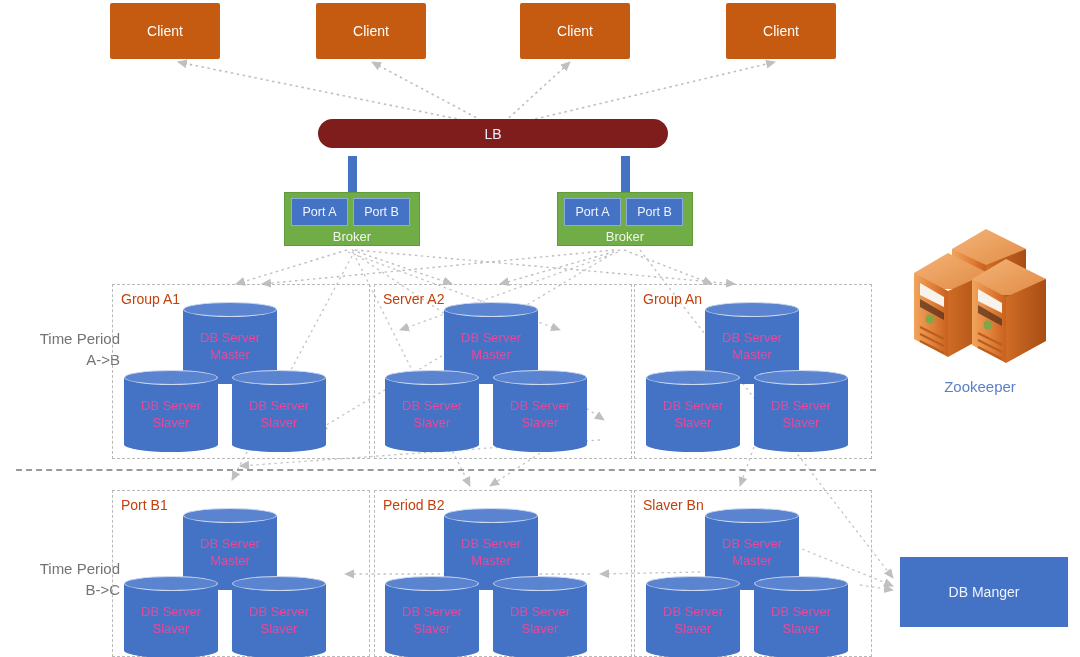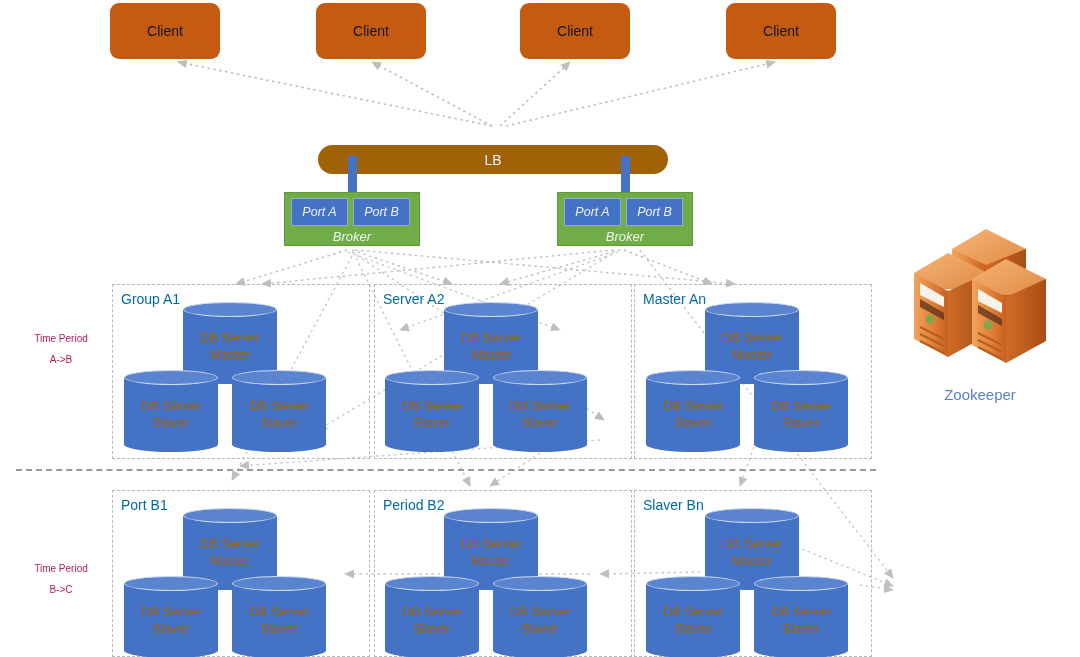--- a/index.html
+++ b/index.html
@@ -12,8 +12,8 @@
 
   
   .client{
-    position:absolute;width:110px;height:56px;border-radius:9px;
-    background:#C55A11;color:#0f172a;font-size:14px;
+    position:absolute;width:110px;height:56px;border-radius:2px;
+    background:#C55A11;color:#ffffff;font-size:14px;
     display:flex;align-items:center;justify-content:center;
   }
 

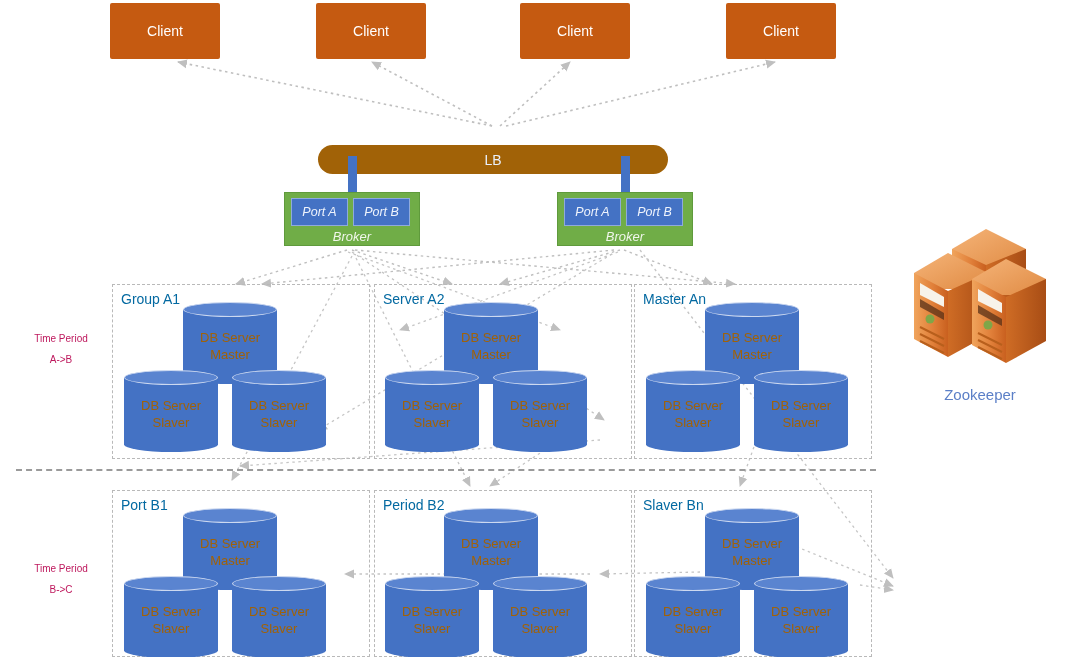--- a/index.html
+++ b/index.html
@@ -19,8 +19,8 @@
 
   
   .lb{
-    position:absolute;left:318px;top:145px;width:350px;height:29px;
-    border-radius:15px;background:#a16207;color:#eaf0fb;font-size:14px;
+    position:absolute;left:318px;top:119px;width:350px;height:29px;
+    border-radius:15px;background:#7f1d1d;color:#eaf0fb;font-size:14px;
     display:flex;align-items:center;justify-content:center;
   }
   .lb-stem{position:absolute;width:9px;background:#4472C4;}

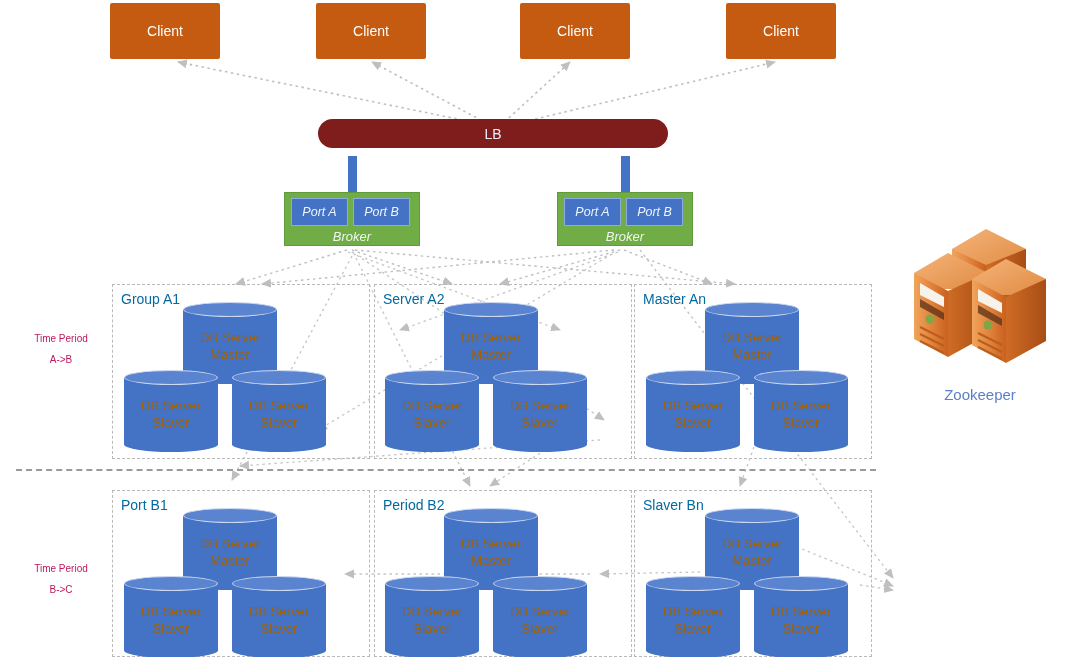--- a/index.html
+++ b/index.html
@@ -28,7 +28,7 @@
   
   .broker{
     position:absolute;width:136px;height:54px;background:#70AD47;
-    border:1px solid #5f9a3c;box-sizing:border-box;font-style:italic;
+    border:1px solid #5f9a3c;box-sizing:border-box;
   }
   .ports{position:absolute;left:6px;top:5px;display:flex;gap:5px;}
   .port{

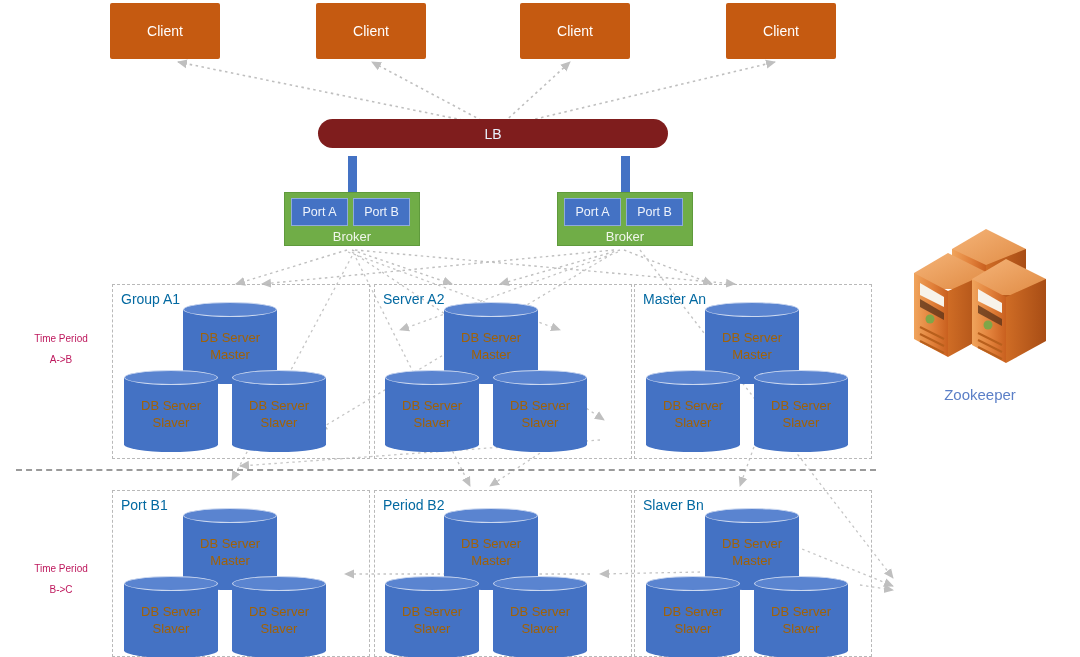--- a/index.html
+++ b/index.html
@@ -46,7 +46,7 @@
     position:absolute;border:1px dashed #b9b9b9;box-sizing:border-box;background:transparent;
   }
   .group-label{
-    position:absolute;left:8px;top:6px;font-size:14px;color:#0369a1;white-space:nowrap;
+    position:absolute;left:8px;top:6px;font-size:14px;color:#c2410c;white-space:nowrap;
   }
 
   

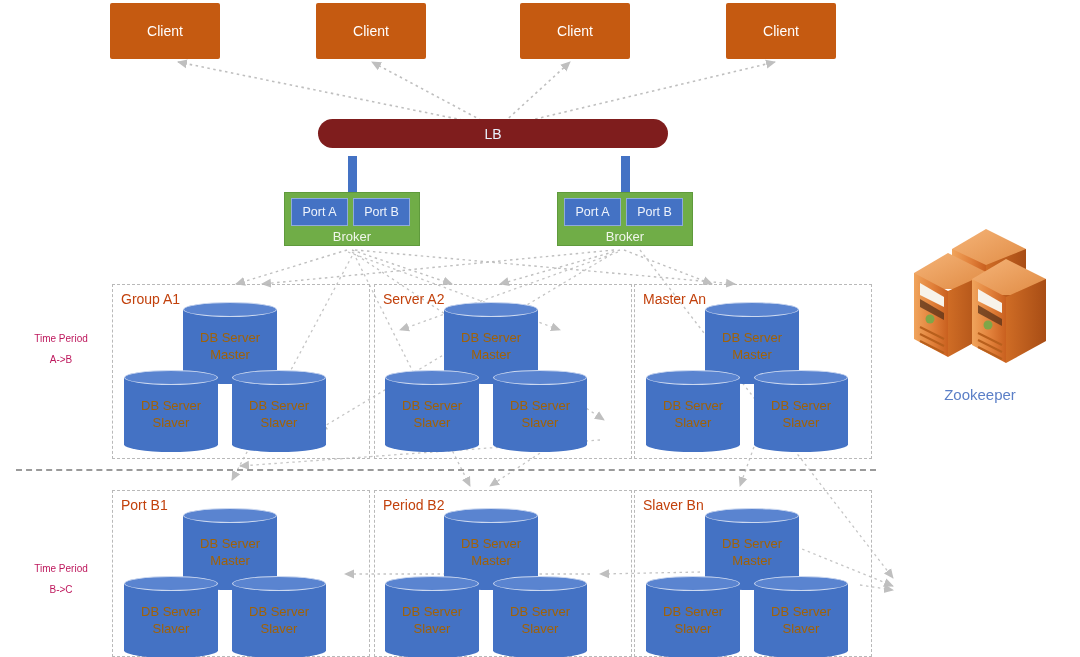--- a/index.html
+++ b/index.html
@@ -264,7 +264,7 @@
         </div>
       </div>
       <div class="group" style="left: 634px; top: 284px; width: 238px; height: 175px;">
-        <div class="group-label">Master An</div>
+        <div class="group-label">Group An</div>
       </div>
       <div class="cyl" style="left: 705px; top: 302px;">
         <div class="bot"></div>

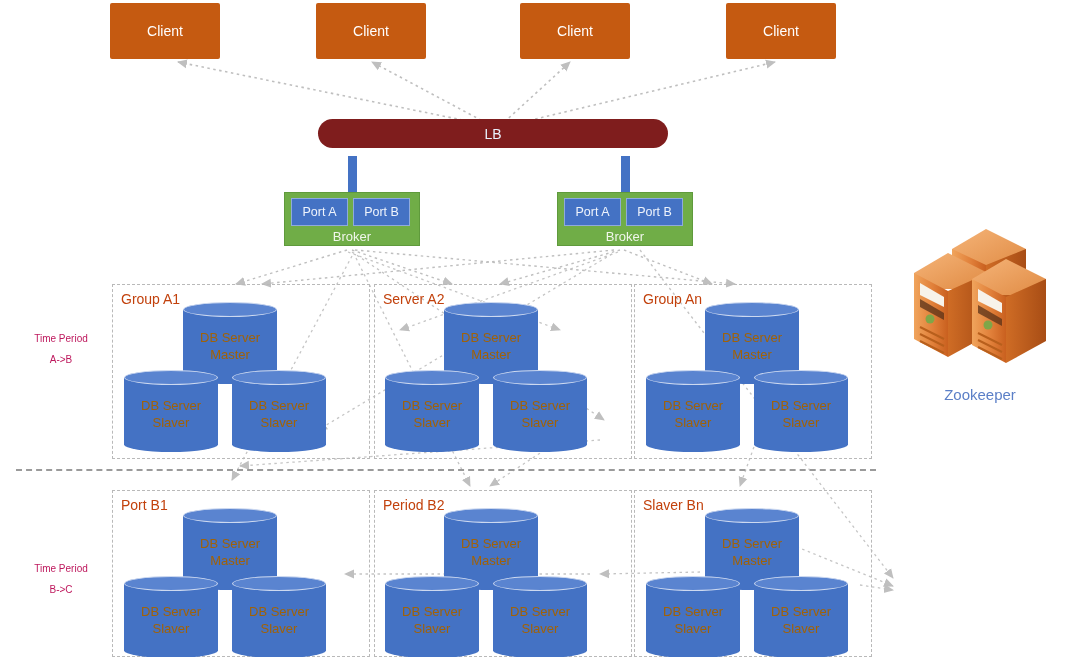--- a/index.html
+++ b/index.html
@@ -70,7 +70,7 @@
 
   
   .period{
-    position:absolute;width:118px;text-align:center;color:#be185d;font-size:10px;
+    position:absolute;width:118px;text-align:right;color:#737373;font-size:15px;
     line-height:21px;
   }
 

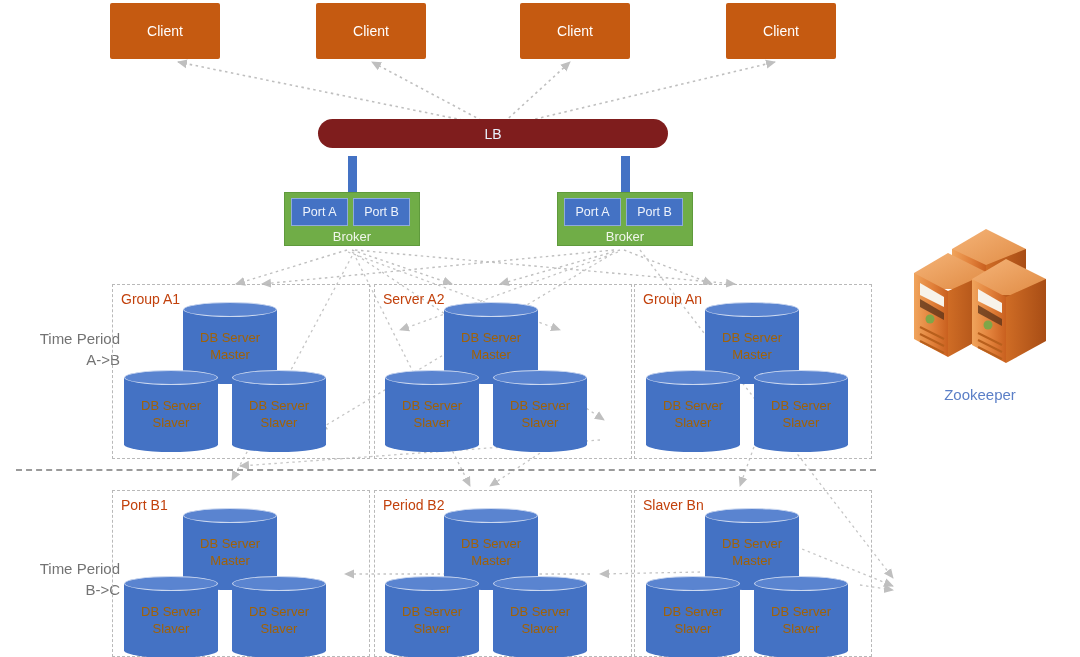--- a/index.html
+++ b/index.html
@@ -65,7 +65,7 @@
   .cyl .txt{
     position:absolute;left:0;top:14px;width:94px;height:60px;
     display:flex;flex-direction:column;align-items:center;justify-content:center;
-    color:#a16207;font-size:13px;line-height:17px;text-align:center;
+    color:#ec4899;font-size:13px;line-height:17px;text-align:center;
   }
 
   

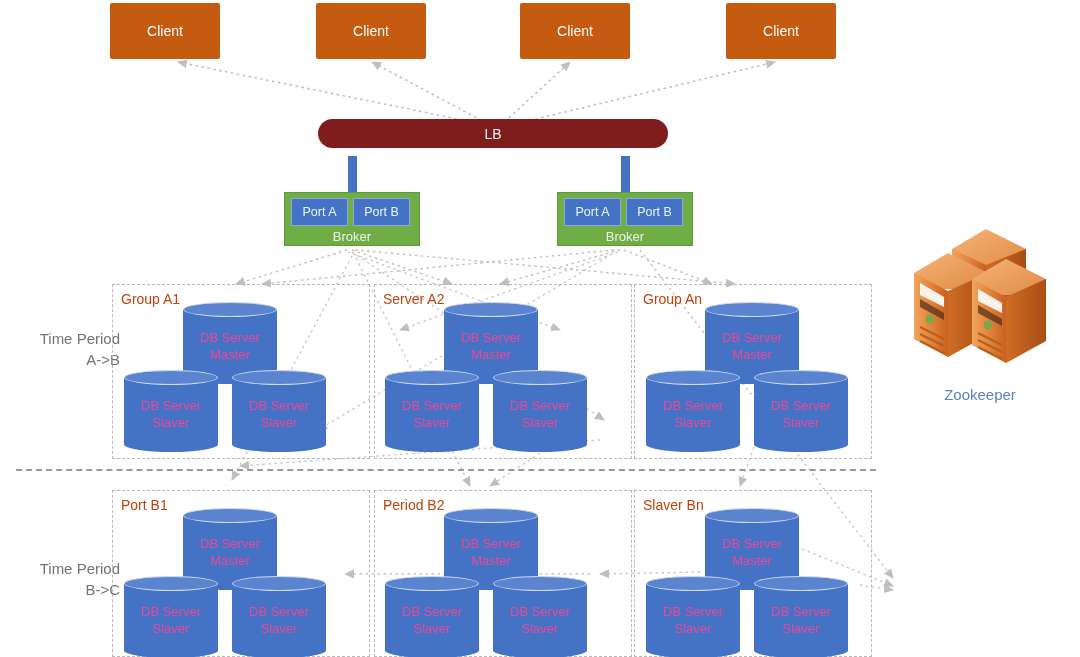--- a/index.html
+++ b/index.html
@@ -91,7 +91,7 @@
   .zk{position:absolute;left:900px;top:207px;width:160px;height:170px;}
   .zk-caption{
     position:absolute;left:900px;top:378px;width:160px;text-align:center;
-    color:#5b7fc7;font-size:15px;margin-top:8px;
+    color:#5b7fc7;font-size:15px;
   }
 </style>
 </head>

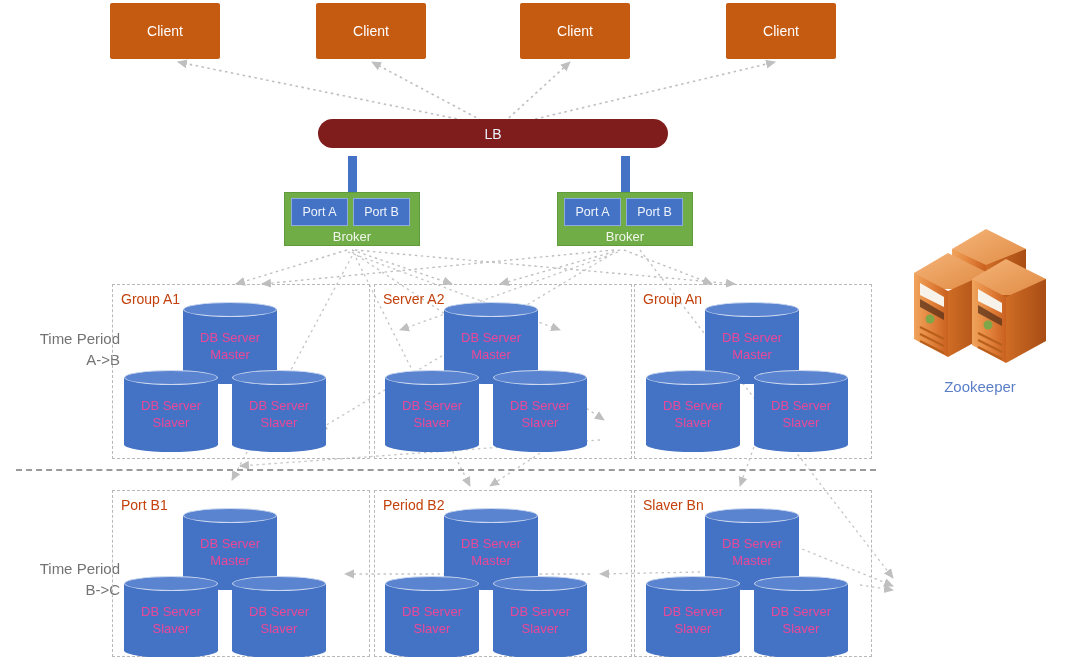--- a/index.html
+++ b/index.html
@@ -440,6 +440,9 @@
   </div>
   <div class="zk-caption">Zookeeper</div>
 
+  <div class="dbmanger">
+    <span>DB Manger</span>
+  </div>
 
 </div>
 

